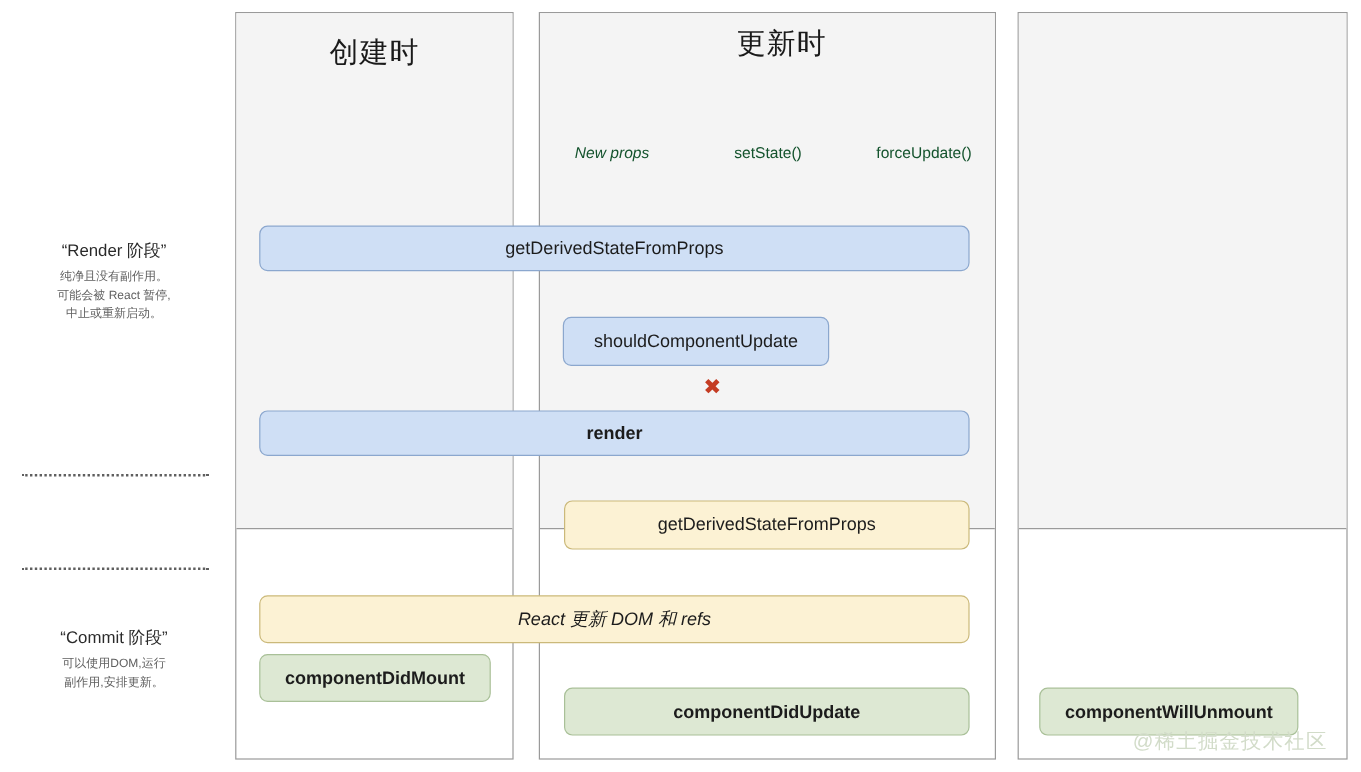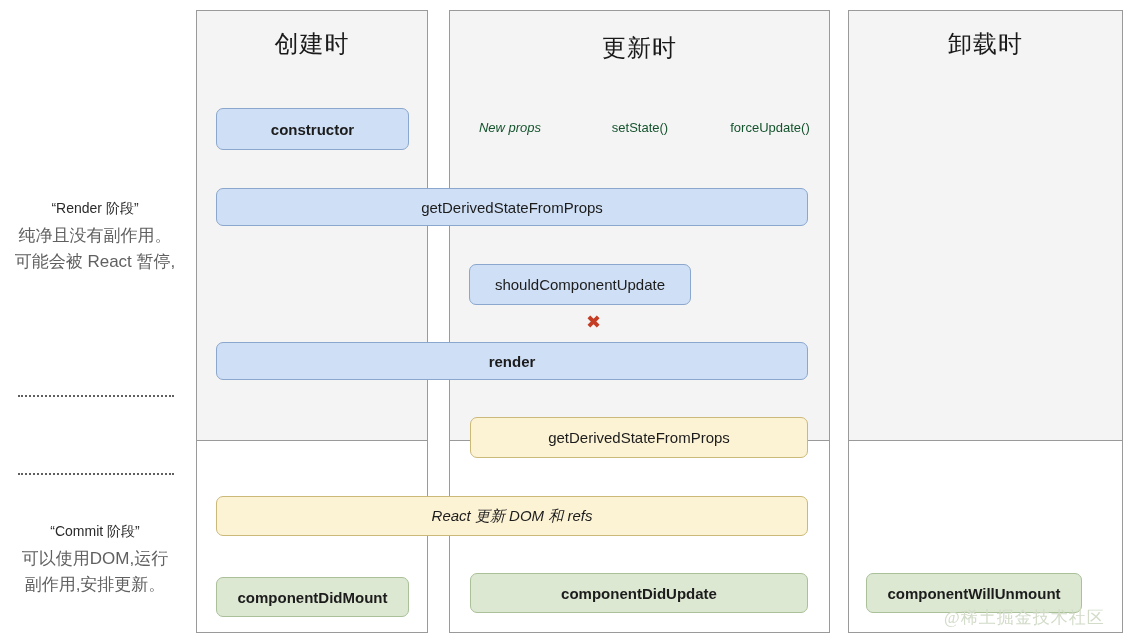--- a/index.html
+++ b/index.html
@@ -164,7 +164,7 @@
   </div>
 
   <div class="col-title" style="left:196px;top:28px;width:232px;">创建时</div>
-  <div class="col-title" style="left:449px;top:32px;width:381px;">更新时</div>
+  <div class="col-title" style="left:449px;top:20px;width:381px;padding-left:12px;">更新时</div>
   <div class="col-title" style="left:848px;top:28px;width:275px;">卸载时</div>
 
   <div class="phase" style="top:200px;">

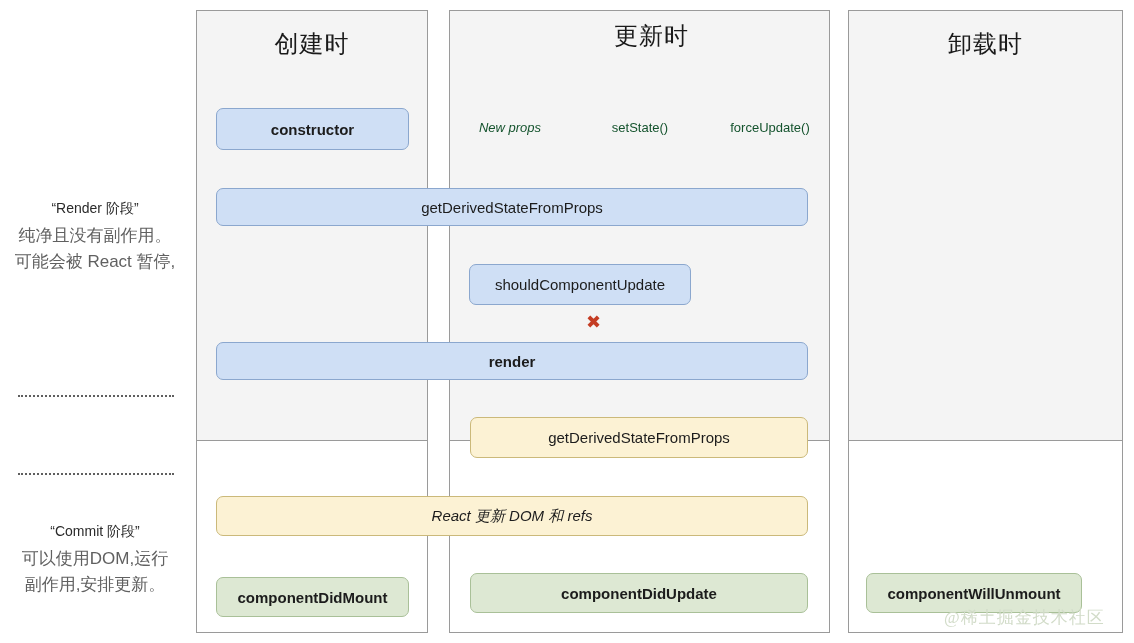--- a/index.html
+++ b/index.html
@@ -165,7 +165,6 @@
 
   <div class="col-title" style="left:196px;top:28px;width:232px;">创建时</div>
   <div class="col-title" style="left:449px;top:20px;width:381px;padding-left:12px;">更新时</div>
-  <div class="col-title" style="left:848px;top:28px;width:275px;">卸载时</div>
 
   <div class="phase" style="top:200px;">
     <div class="phase-title">“Render 阶段”</div>

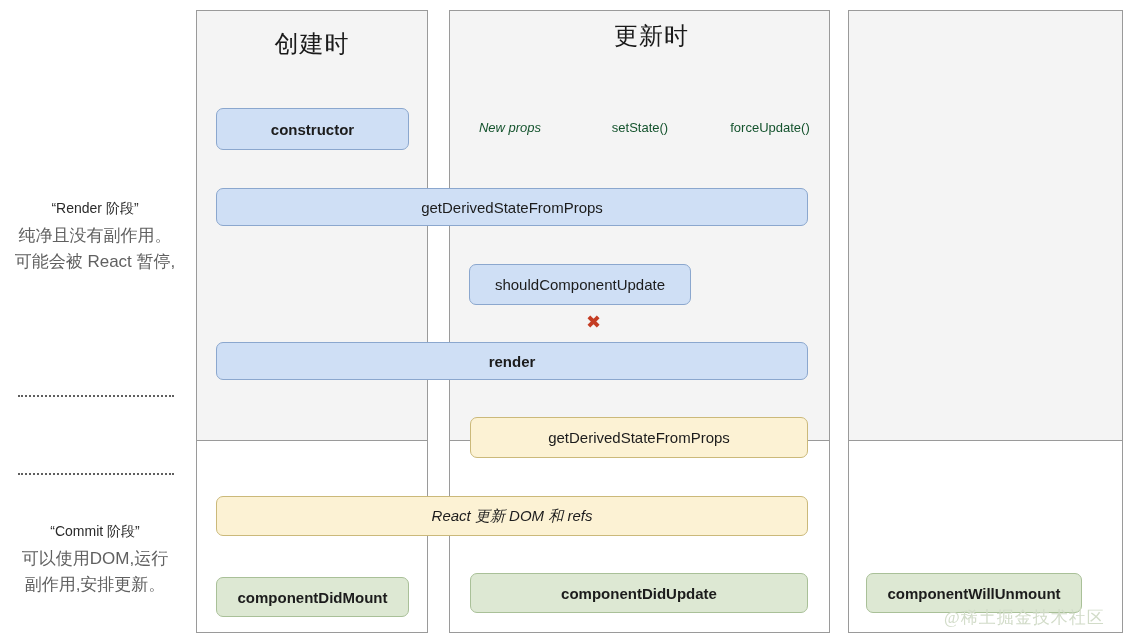--- a/index.html
+++ b/index.html
@@ -191,7 +191,6 @@
   <div class="trigger" style="left:640px;top:120px;">setState()</div>
   <div class="trigger" style="left:770px;top:120px;">forceUpdate()</div>
 
-  <div class="node blue bold" style="left:216px;top:108px;width:193px;height:42px;">constructor</div>
 
   <div class="node blue" style="left:216px;top:188px;width:592px;height:38px;">getDerivedStateFromProps</div>
 

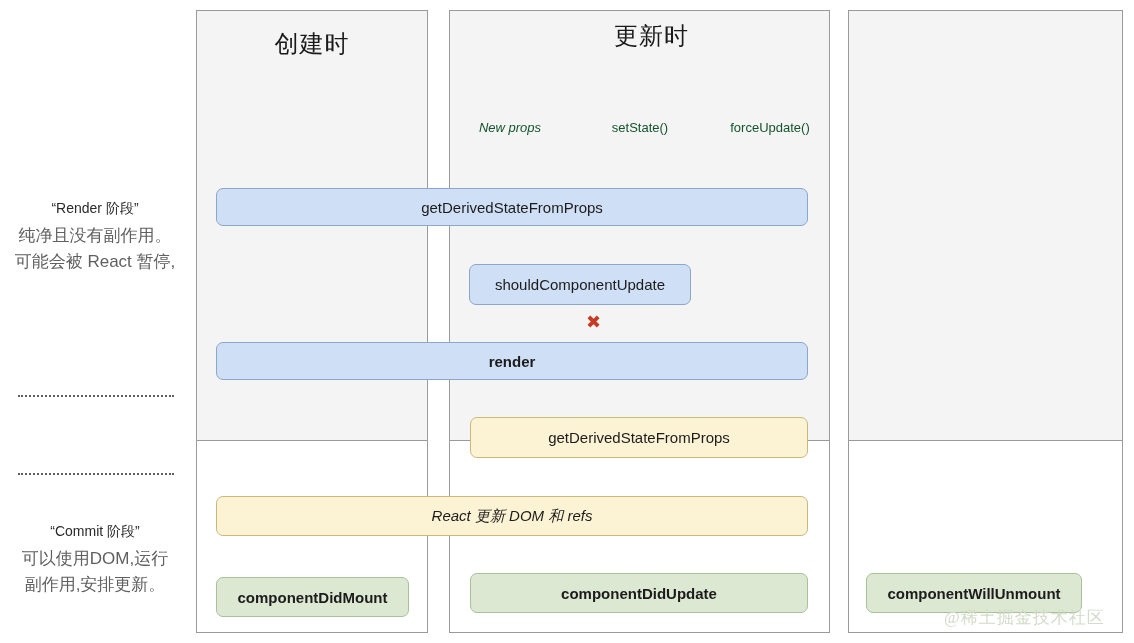--- a/index.html
+++ b/index.html
@@ -77,7 +77,7 @@
     white-space:nowrap;
   }
   .phase-desc{
-    font-size:17px;
+    font-size:10px;
     color:#606060;
     line-height:1.55;
   }

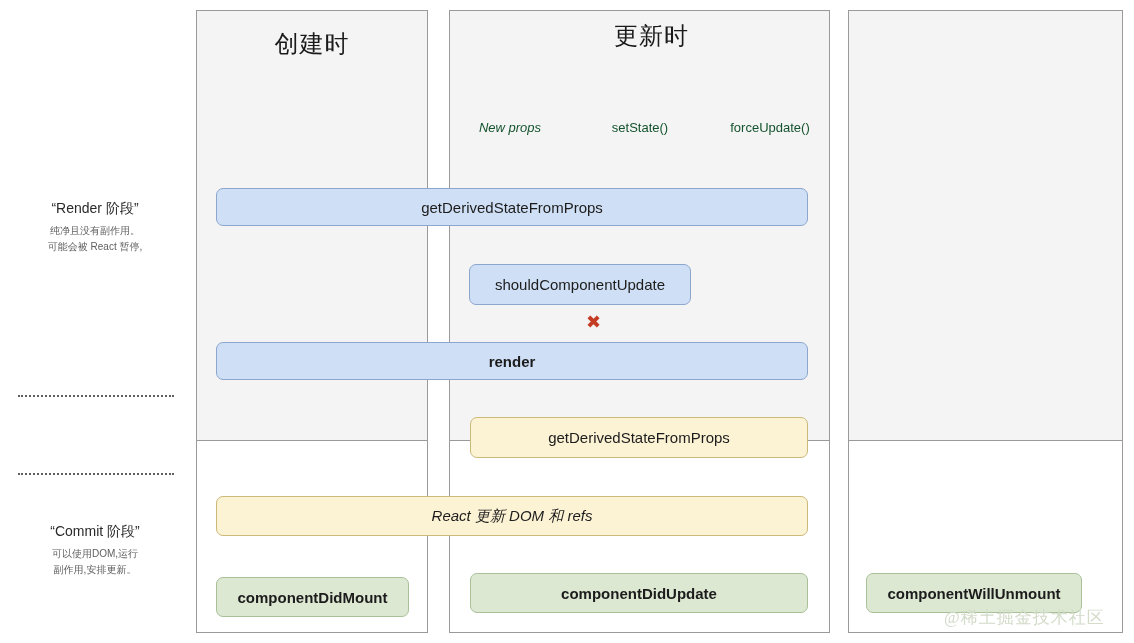--- a/index.html
+++ b/index.html
@@ -171,6 +171,7 @@
     <div class="phase-desc">
       <div>纯净且没有副作用。</div>
       <div>可能会被 React 暂停,</div>
+      <div>中止或重新启动。</div>
     </div>
   </div>
 

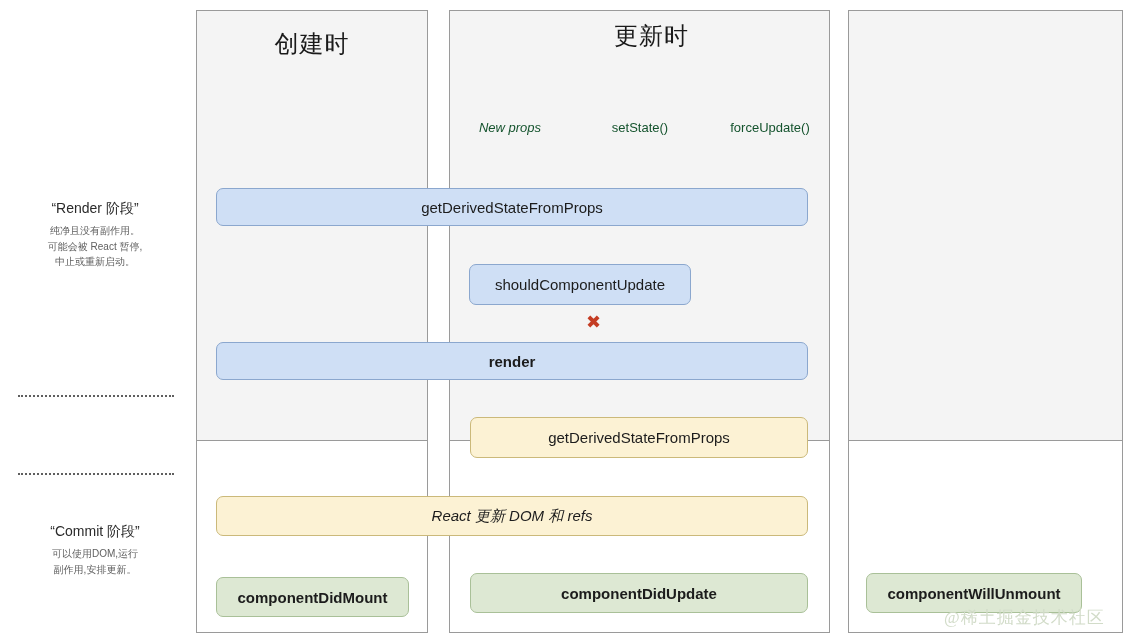--- a/index.html
+++ b/index.html
@@ -203,7 +203,7 @@
 
   <div class="node yellow italic" style="left:216px;top:496px;width:592px;height:40px;">React 更新 DOM 和 refs</div>
 
-  <div class="node green bold" style="left:216px;top:577px;width:193px;height:40px;">componentDidMount</div>
+  <div class="node green bold" style="left:216px;top:545px;width:193px;height:40px;">componentDidMount</div>
 
   <div class="node green bold" style="left:866px;top:573px;width:216px;height:40px;">componentWillUnmount</div>
 

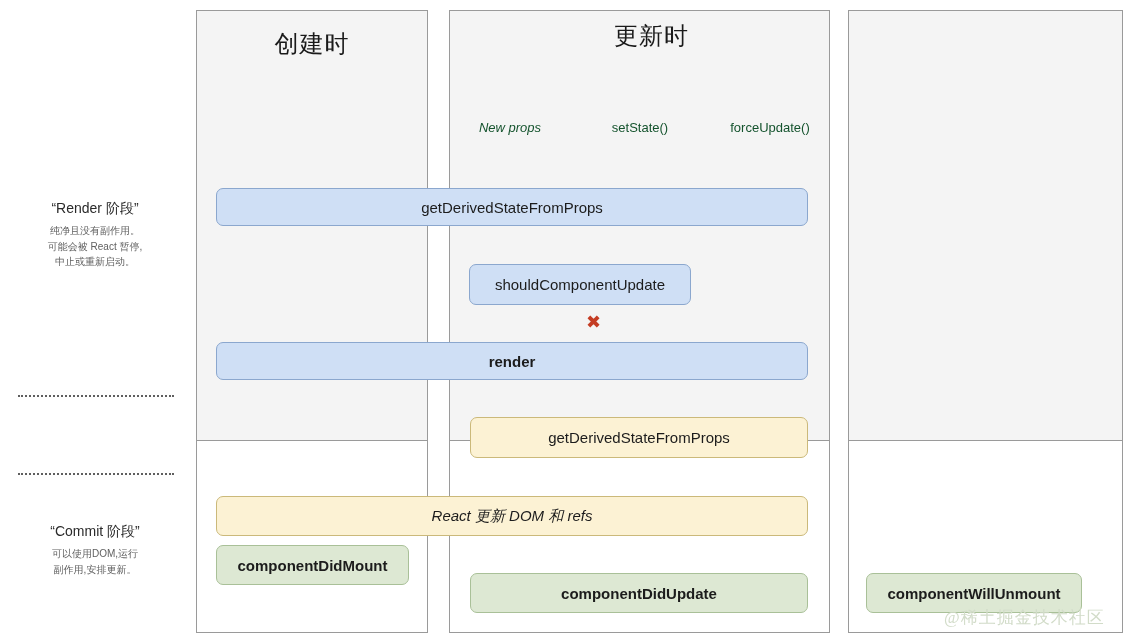--- a/index.html
+++ b/index.html
@@ -211,7 +211,7 @@
 
   <div class="xmark" style="left:586px;top:313px;">✖</div>
 
-  <div class="watermark" style="left:944px;top:606px;font-family:Liberation Serif, serif;">@稀土掘金技术社区</div>
+  <div class="watermark" style="left:944px;top:606px;">@稀土掘金技术社区</div>
 
 </div>
 

